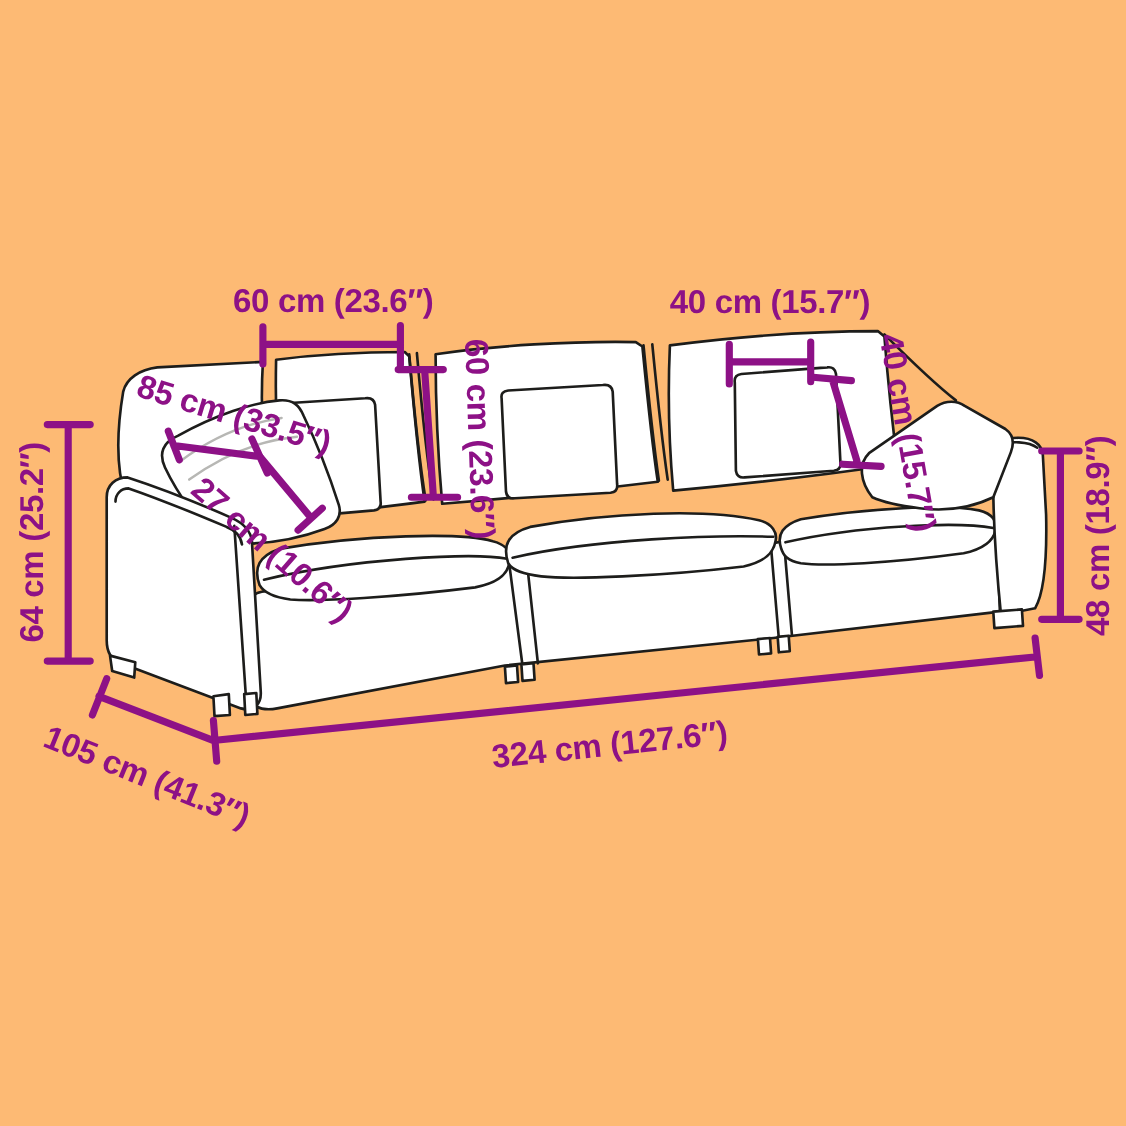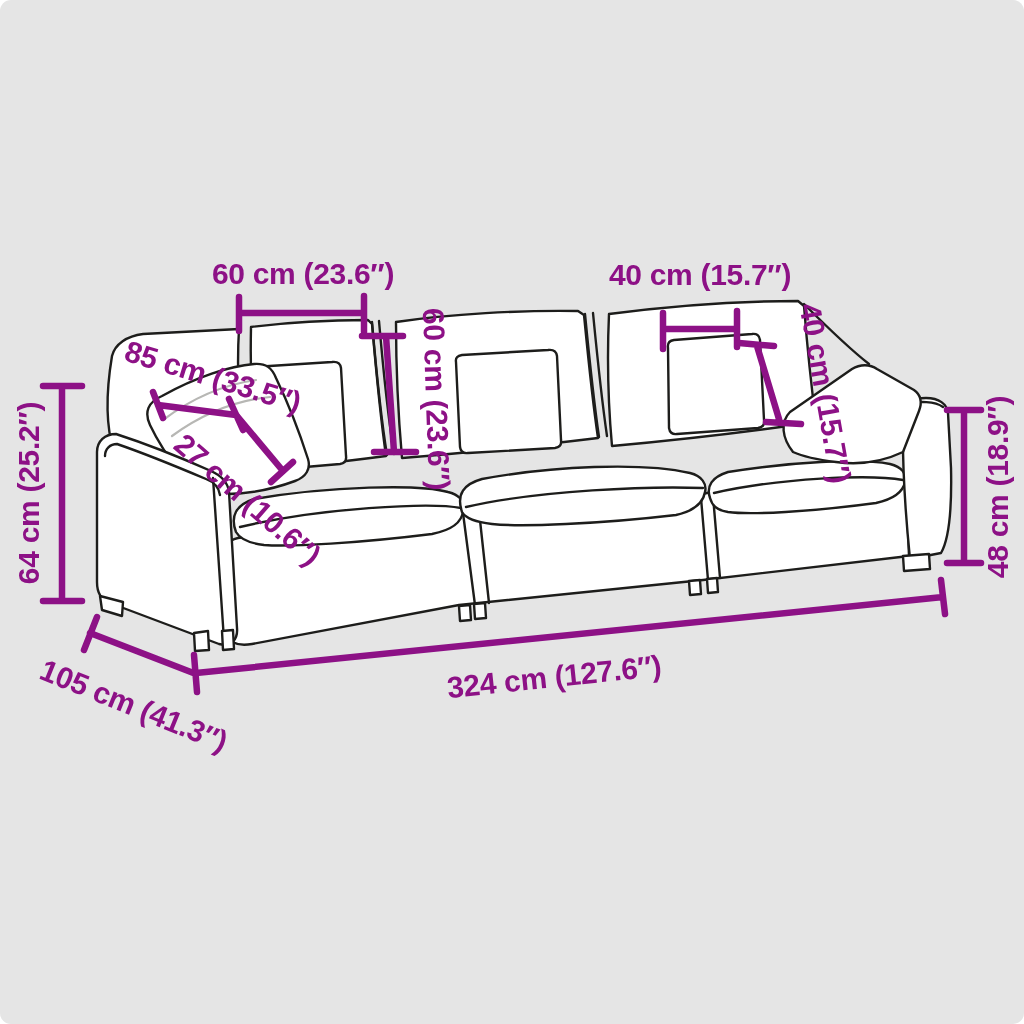--- a/index.html
+++ b/index.html
@@ -3,8 +3,8 @@
 <meta charset="utf-8">
 <style>
   html,body{margin:0;padding:0;background:#fff;}
-  .canvas{position:relative;width:1024px;height:1024px;background:#e5e5e5;overflow:hidden;
-          font-family:"Liberation Sans",sans-serif;border-radius:11px;}
+  .canvas{position:relative;width:1024px;height:1024px;background:#fdba74;overflow:hidden;
+          font-family:"Liberation Sans",sans-serif;}
   svg{display:block;}
   .sofa-stroke{fill:#ffffff;stroke:#1d1d1b;stroke-width:2.4;stroke-linejoin:round;stroke-linecap:round;}
   .sofa-line{fill:none;stroke:#1d1d1b;stroke-width:2.4;stroke-linejoin:round;stroke-linecap:round;}

